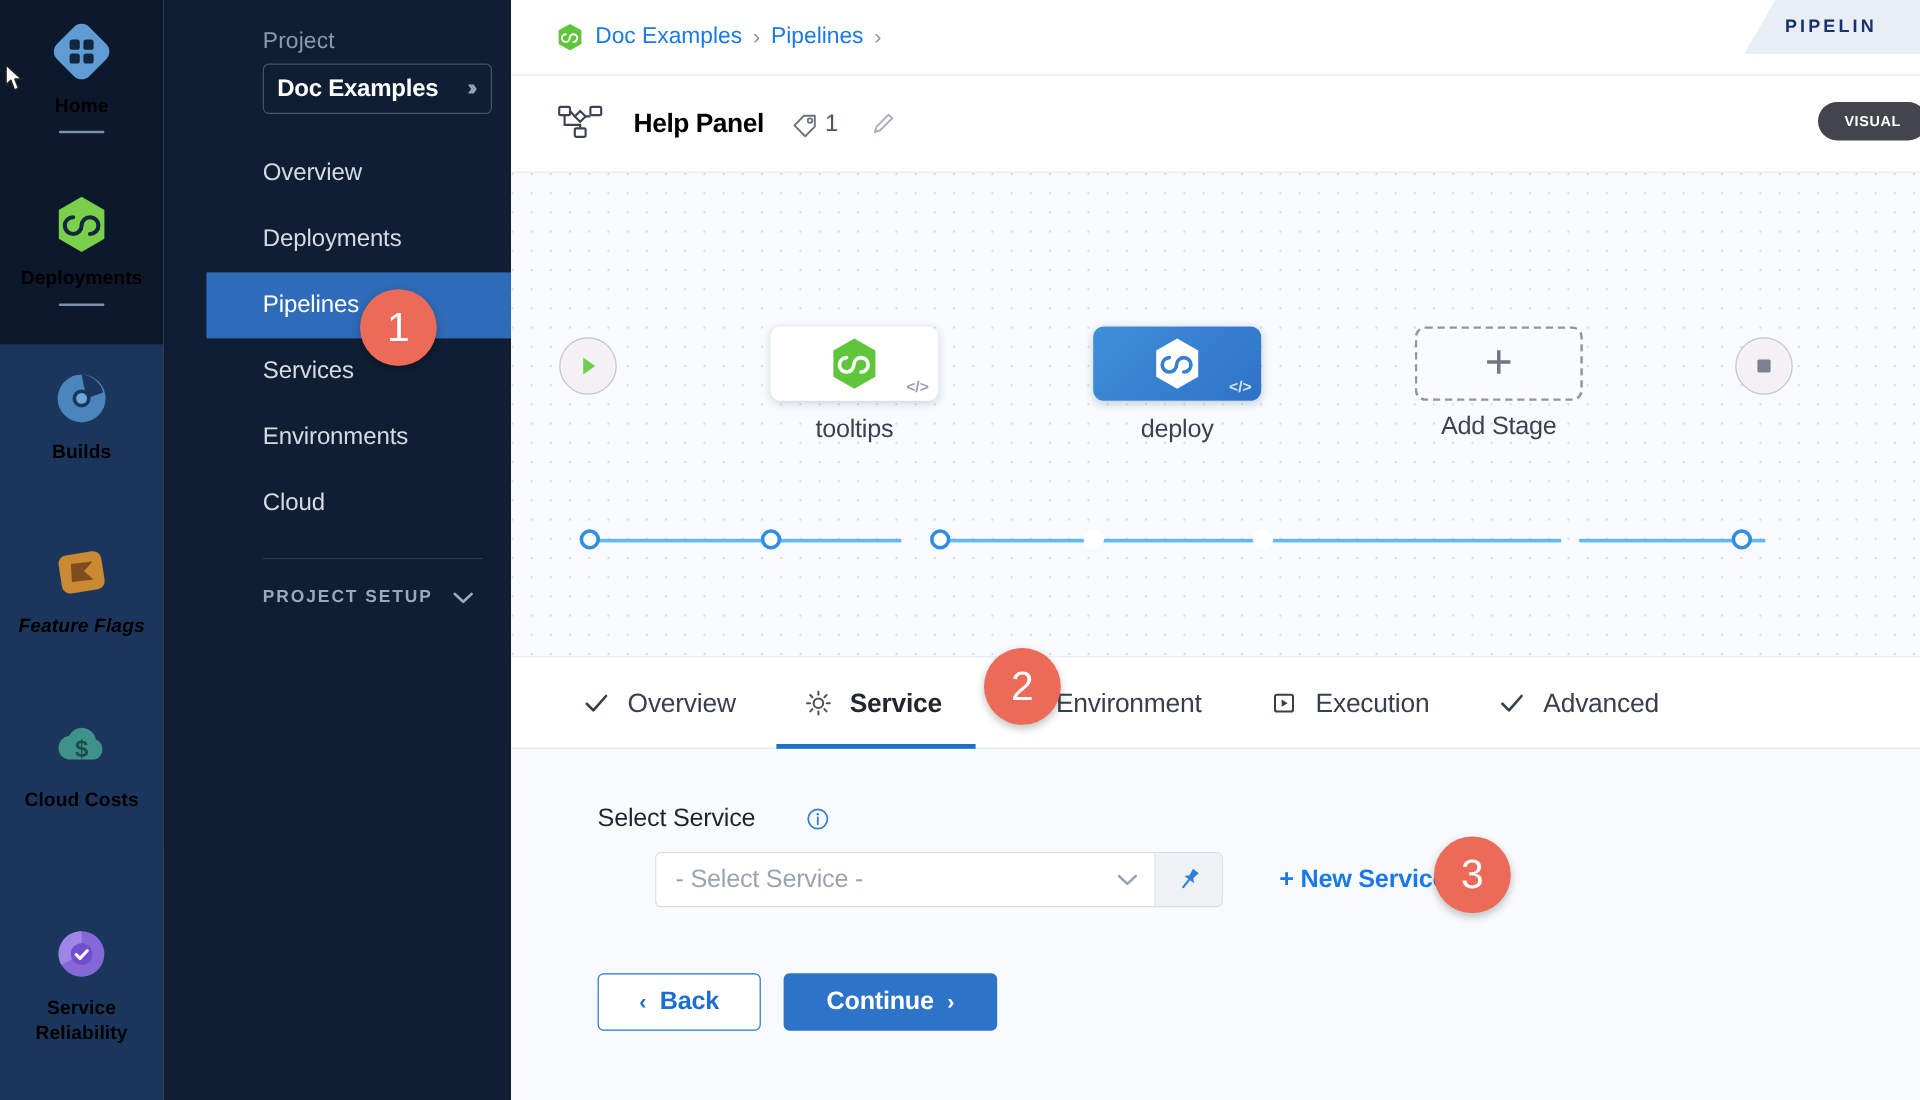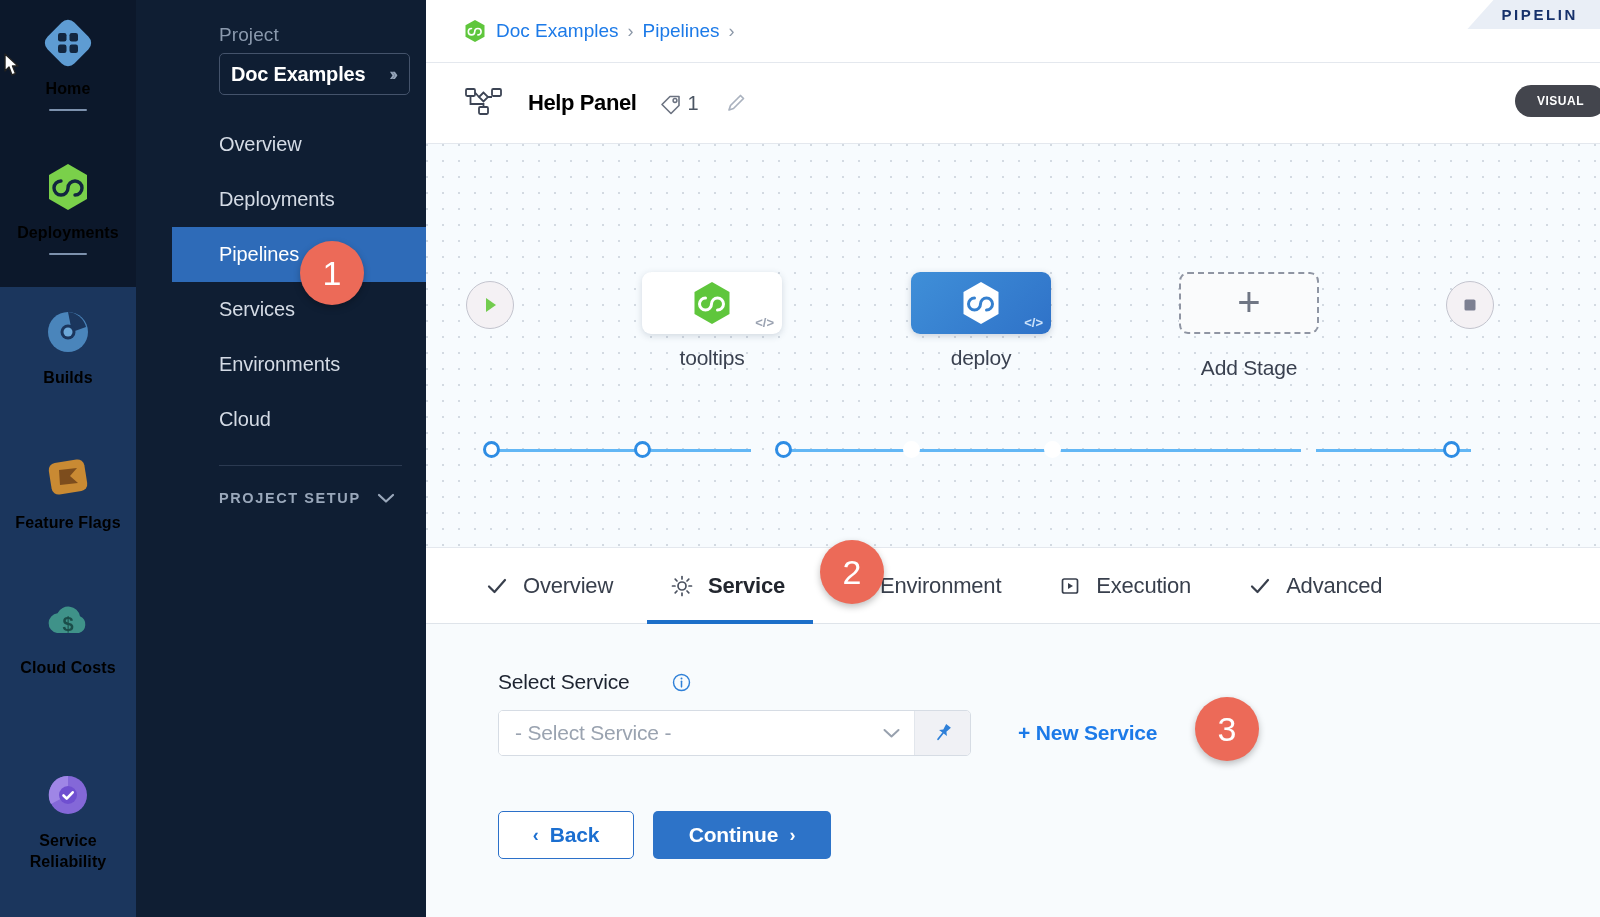--- a/index.html
+++ b/index.html
@@ -54,8 +54,8 @@
   .crumb-sep { color:#8c98a8; font-size:18px; margin:0 9px; }
 
   .ribbon {
-    position:absolute; right:0; top:0; height:29px; background:#e9eef6;
-    display:flex; align-items:center; padding:0 22px 0 34px;
+    position:absolute; right:0; top:0; height:45px; background:#e9eef6;
+    display:flex; align-items:center; padding:0 36px 0 34px;
     clip-path: polygon(26px 0, 100% 0, 100% 100%, 0 100%);
     z-index:5;
   }

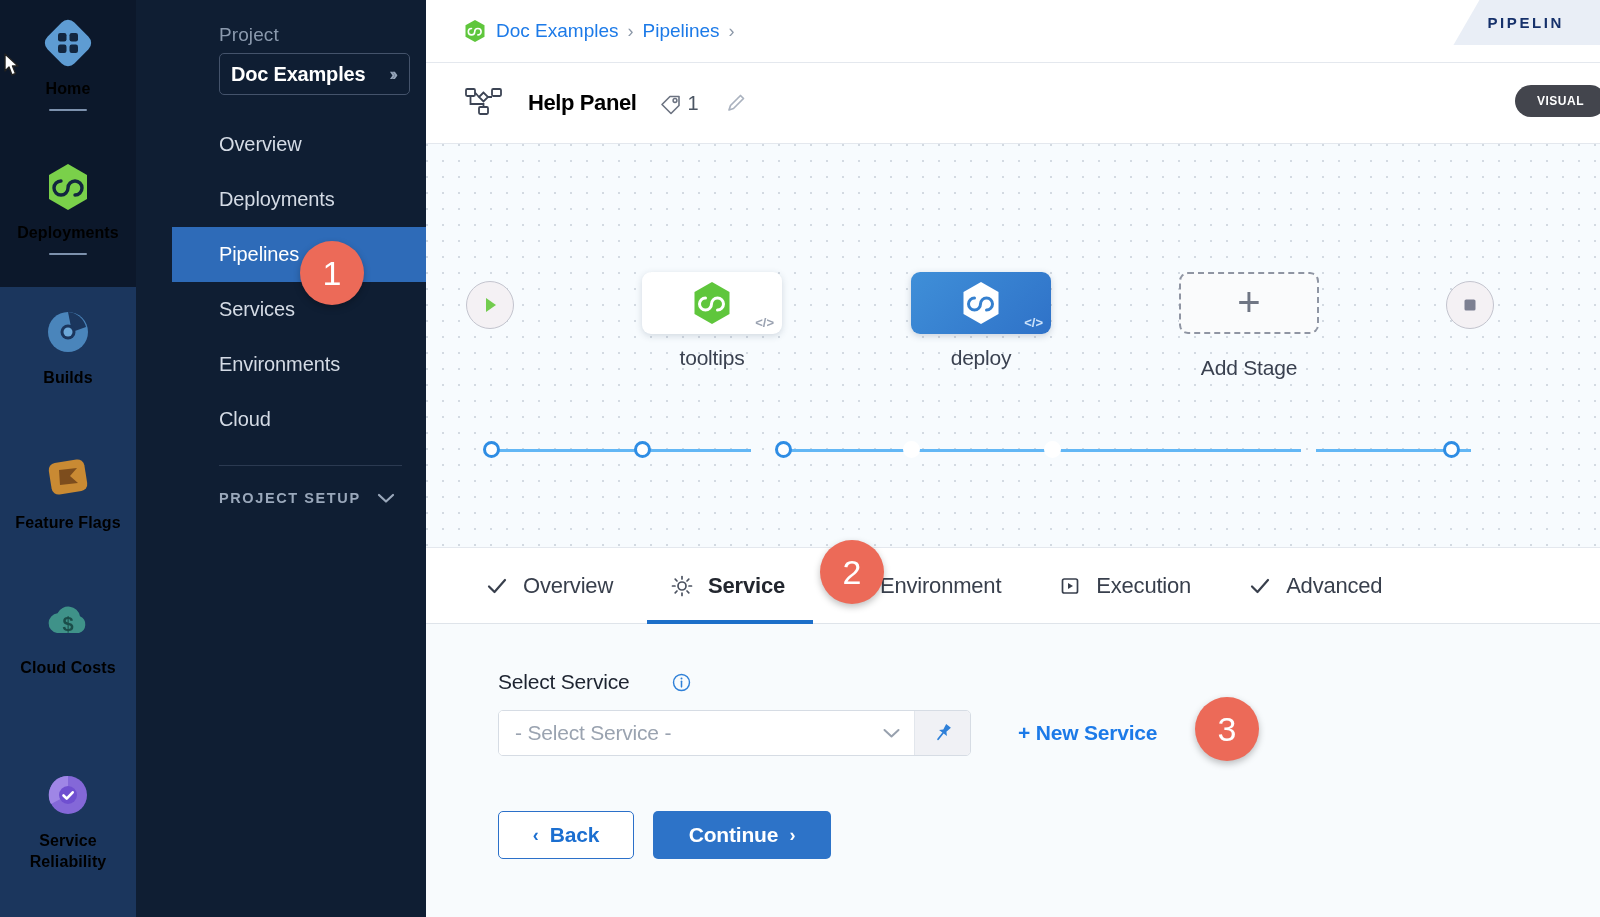--- a/index.html
+++ b/index.html
@@ -359,7 +359,7 @@
         <div class="stage-box dashed">
           <span class="plus-glyph">+</span>
         </div>
-        <div class="stage-label" style="left:-50px; top:72px;margin-top:12px;">Add Stage</div>
+        <div class="stage-label" style="left:-50px; top:72px;">Add Stage</div>
       </div>
 
       <div class="node" style="left:1020px; top:137px;">

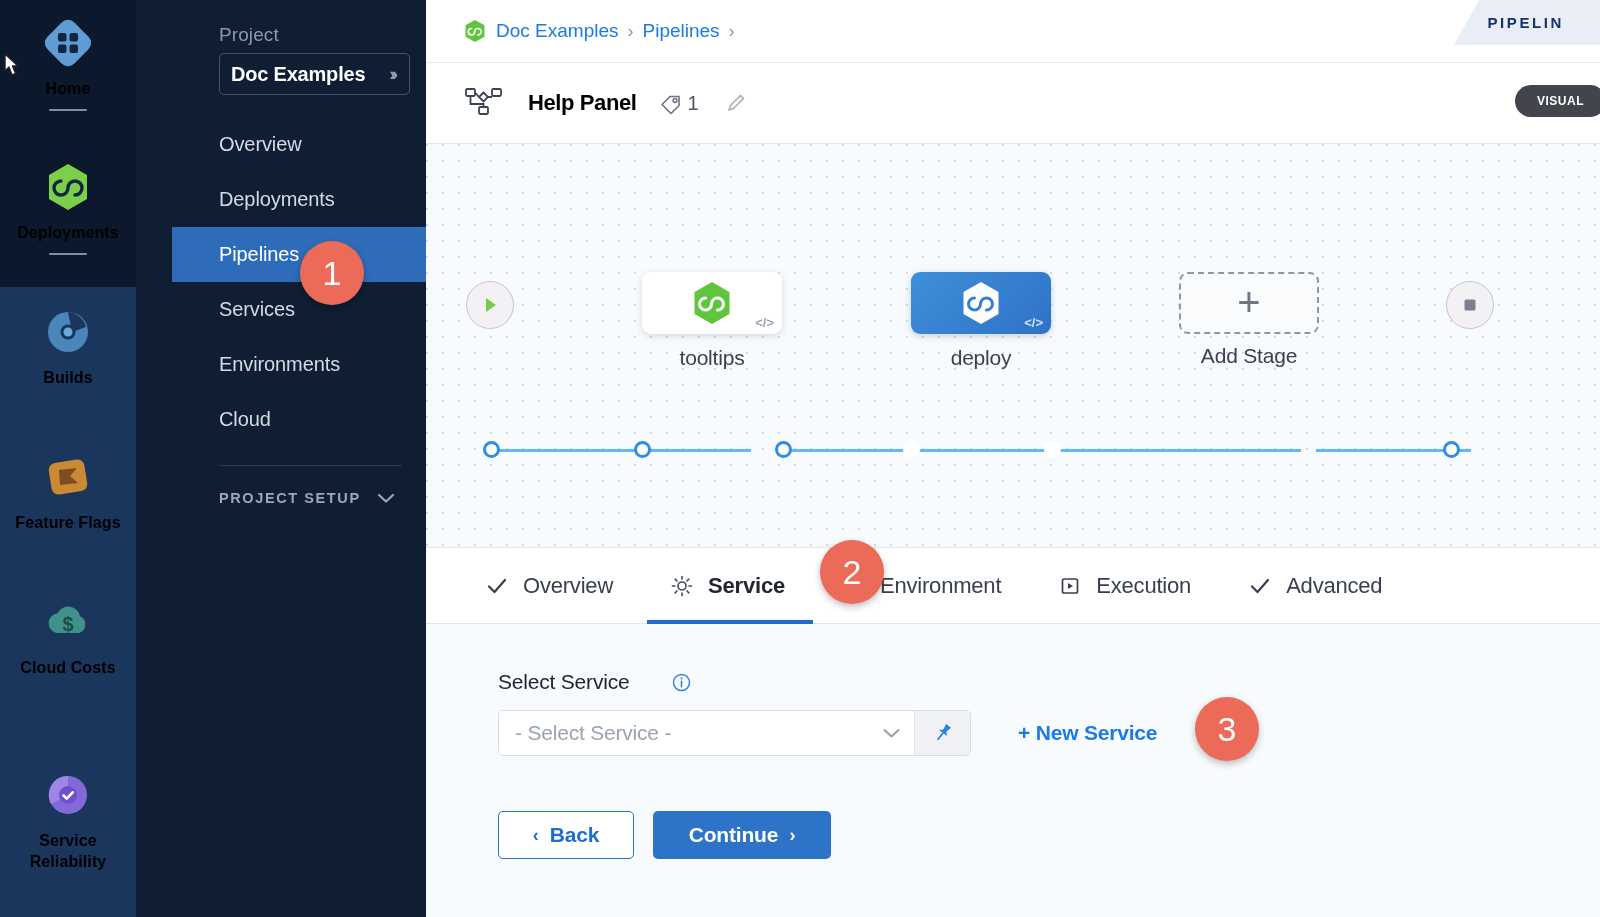--- a/index.html
+++ b/index.html
@@ -203,7 +203,7 @@
       <div class="rail-label">Builds</div>
     </div>
 
-    <div class="rail-item" style="top:450px;">
+    <div class="rail-item" style="top:450px;font-style:italic;">
       <svg class="rail-icon" viewBox="0 0 54 54">
         <rect x="9" y="11" width="36" height="32" rx="7" transform="rotate(-9 27 27)" fill="#c98a33"></rect>
         <path d="M18 20 l18 -2 l-7 8 l8 7 l-18 2 Z" fill="#7d4d1d"></path>

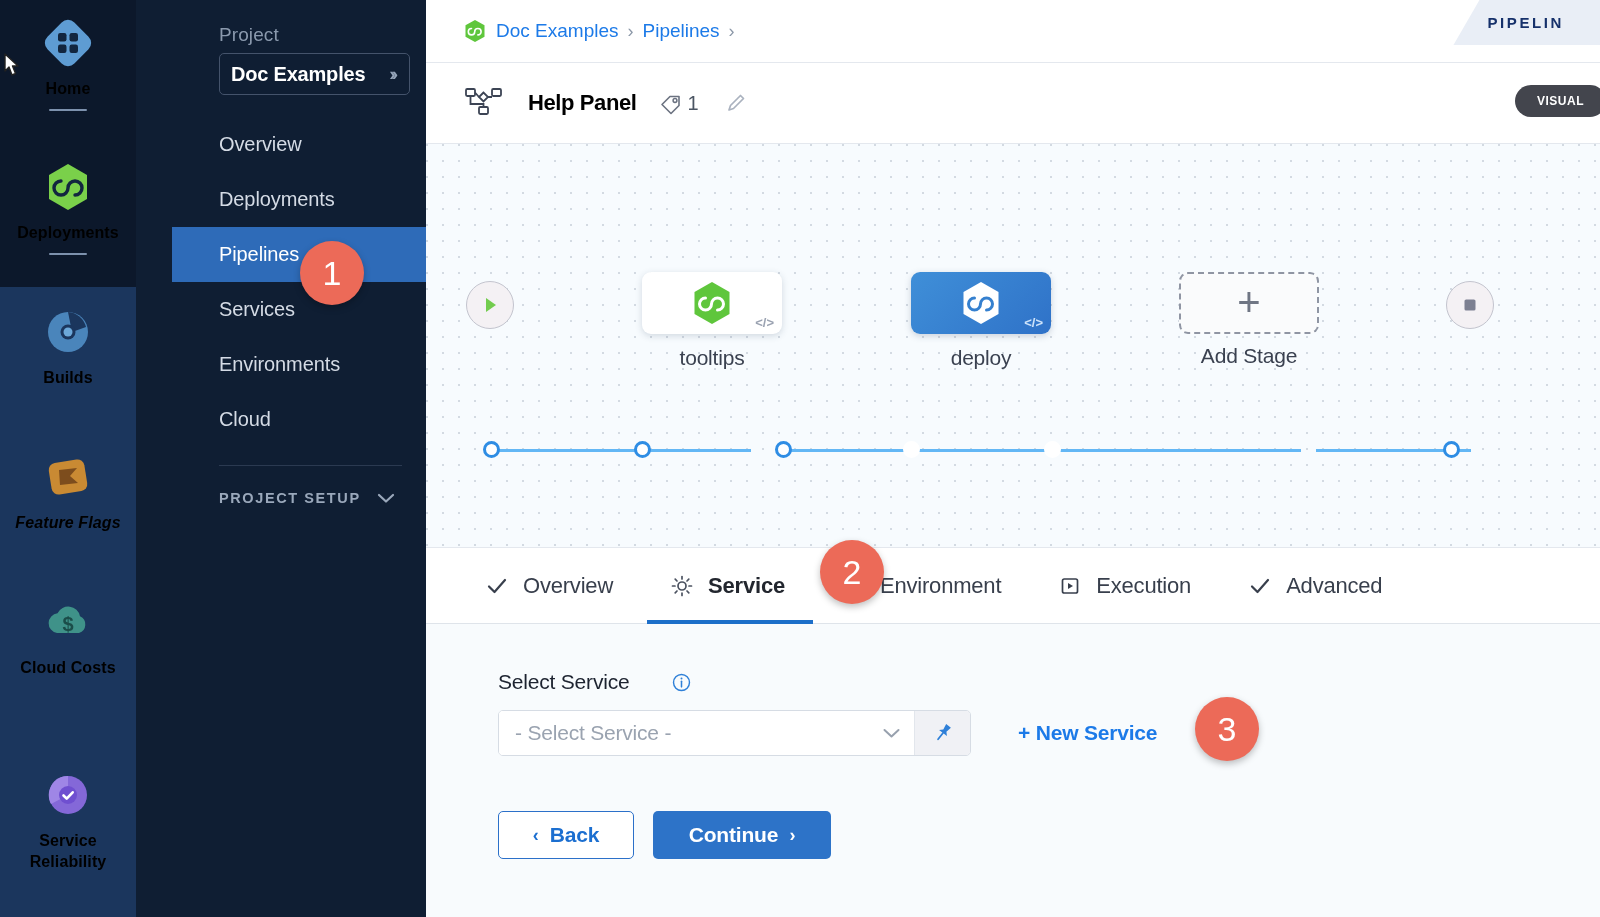--- a/index.html
+++ b/index.html
@@ -128,7 +128,7 @@
   .form-area { background:#f8fbfd; height:100%; padding:46px 0 0 72px; }
   .field-label { font-size:21px; color:#1d2330; letter-spacing:-.2px; display:flex; align-items:center;gap:34px; }
   .info-ico { margin-left:9px; width:19px; height:19px; }
-  .select-row { display:flex; align-items:center; margin-top:16px; }
+  .select-row { display:flex; align-items:center; margin-top:16px;margin-left:48px; }
   .select-outer {
     display:flex; width:473px; height:46px; border:1px solid #d6dce4;
     border-radius:5px; overflow:hidden; background:#fff;

